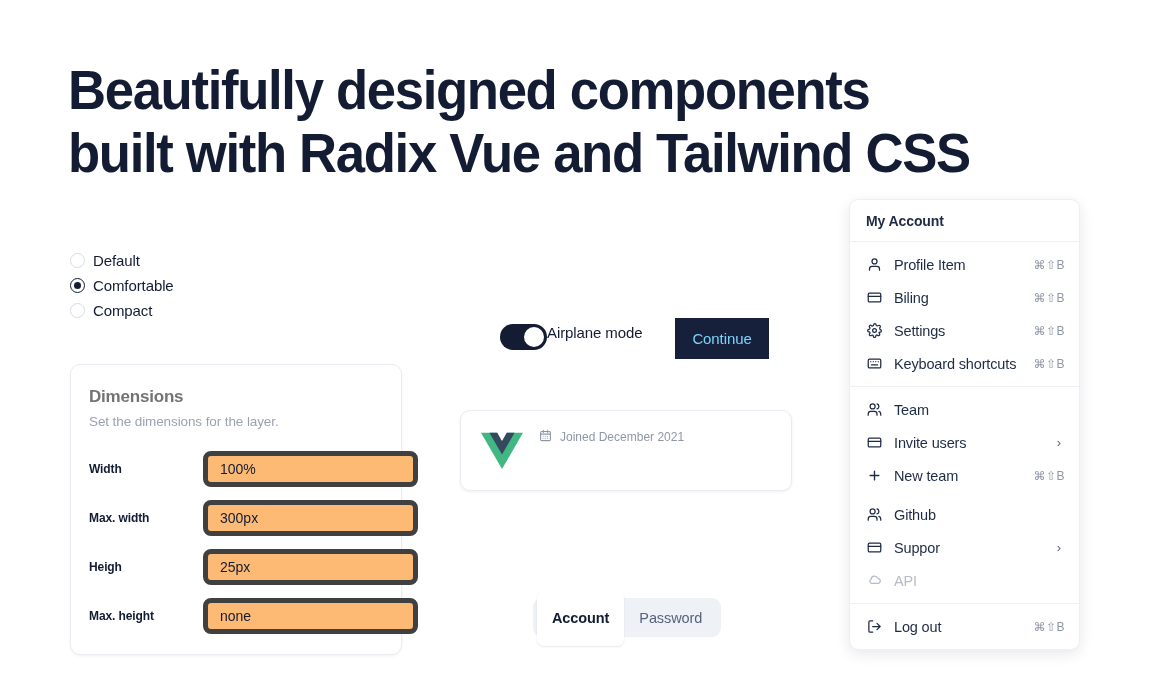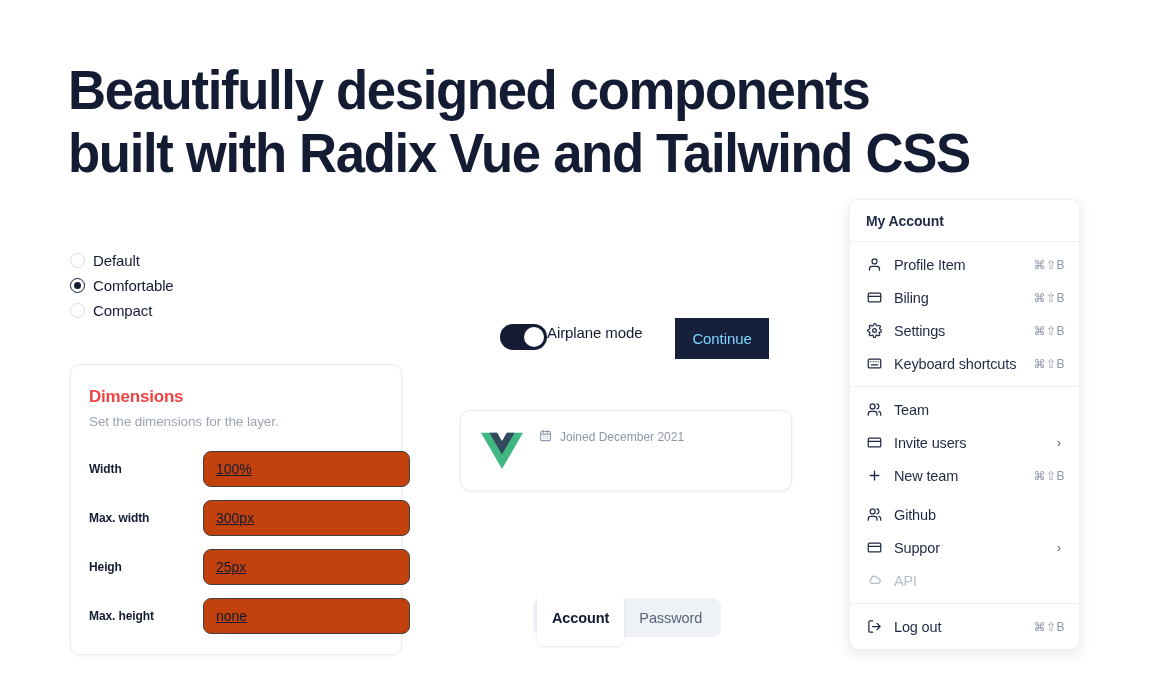--- a/index.html
+++ b/index.html
@@ -92,7 +92,7 @@
     font-size: 17px;
     font-weight: 700;
     letter-spacing: -0.2px;
-    color: #ef4444;
+    color: #737373;
     margin: 0 0 7px 0;
   }
   .dim-sub {

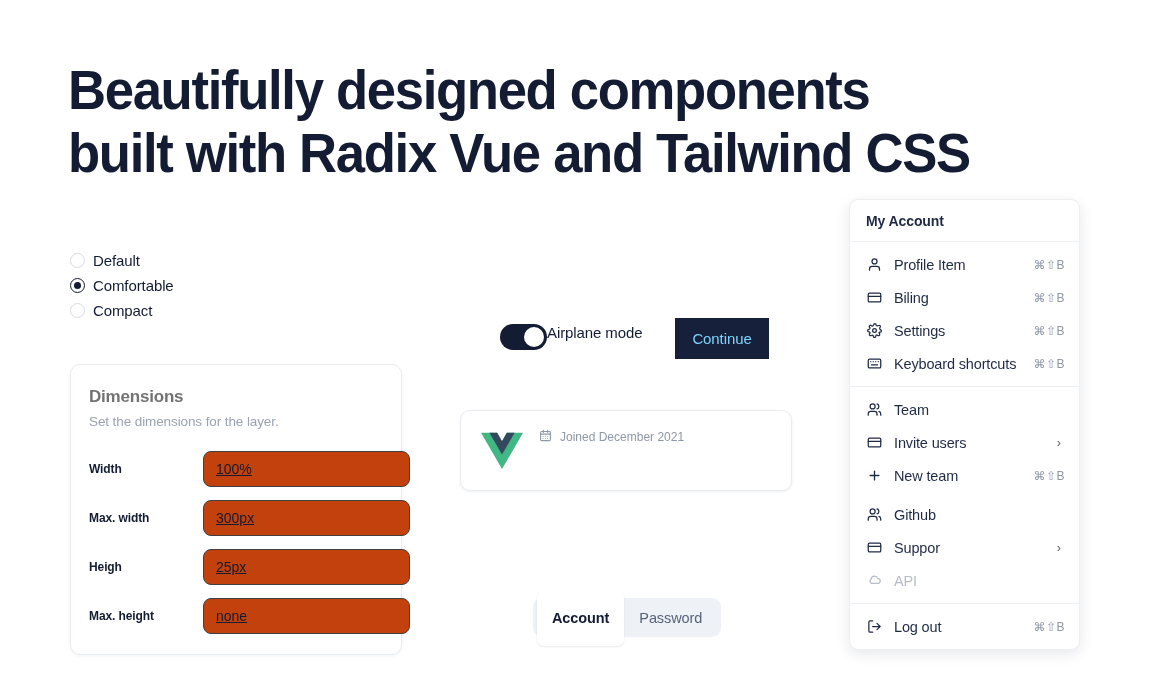--- a/index.html
+++ b/index.html
@@ -119,15 +119,14 @@
     flex: 1;
     height: 36px;
     box-sizing: border-box;
-    border: 1px solid #404040;
+    border: 5px solid #404040;
     border-radius: 8px;
-    background: #c2410c;
+    background: #fdba74;
     font-family: "Liberation Sans", sans-serif;
     font-size: 14px;
     color: #131c33;
     padding: 0 12px;
     outline: none;
-    text-decoration: underline;
   }
 
   

